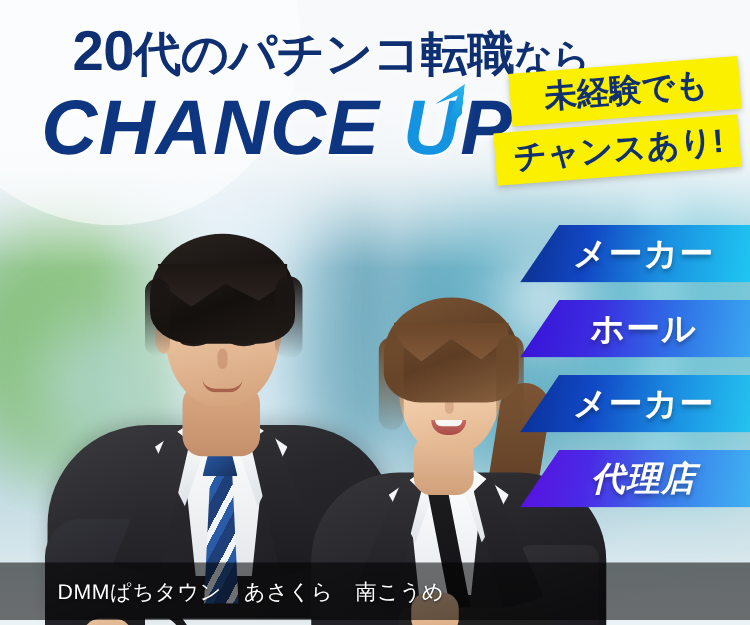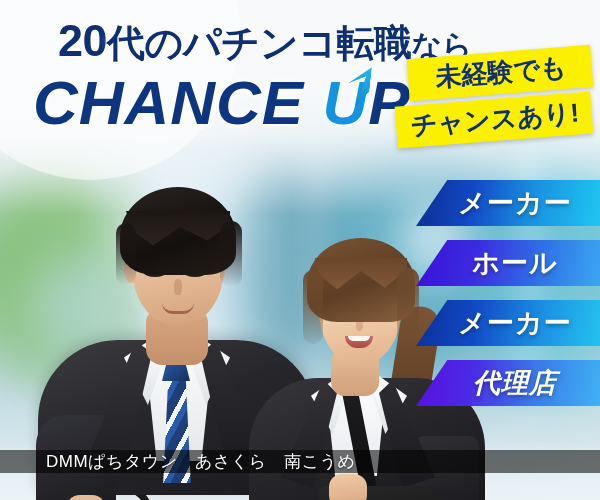--- a/index.html
+++ b/index.html
@@ -275,7 +275,7 @@
 
   
   .caption{
-    position:absolute;left:0;right:0;top:450px;height:23px;
+    position:absolute;left:0;right:0;top:450px;height:46px;
     background:rgba(0,0,0,.55);
     display:flex;align-items:center;
   }

